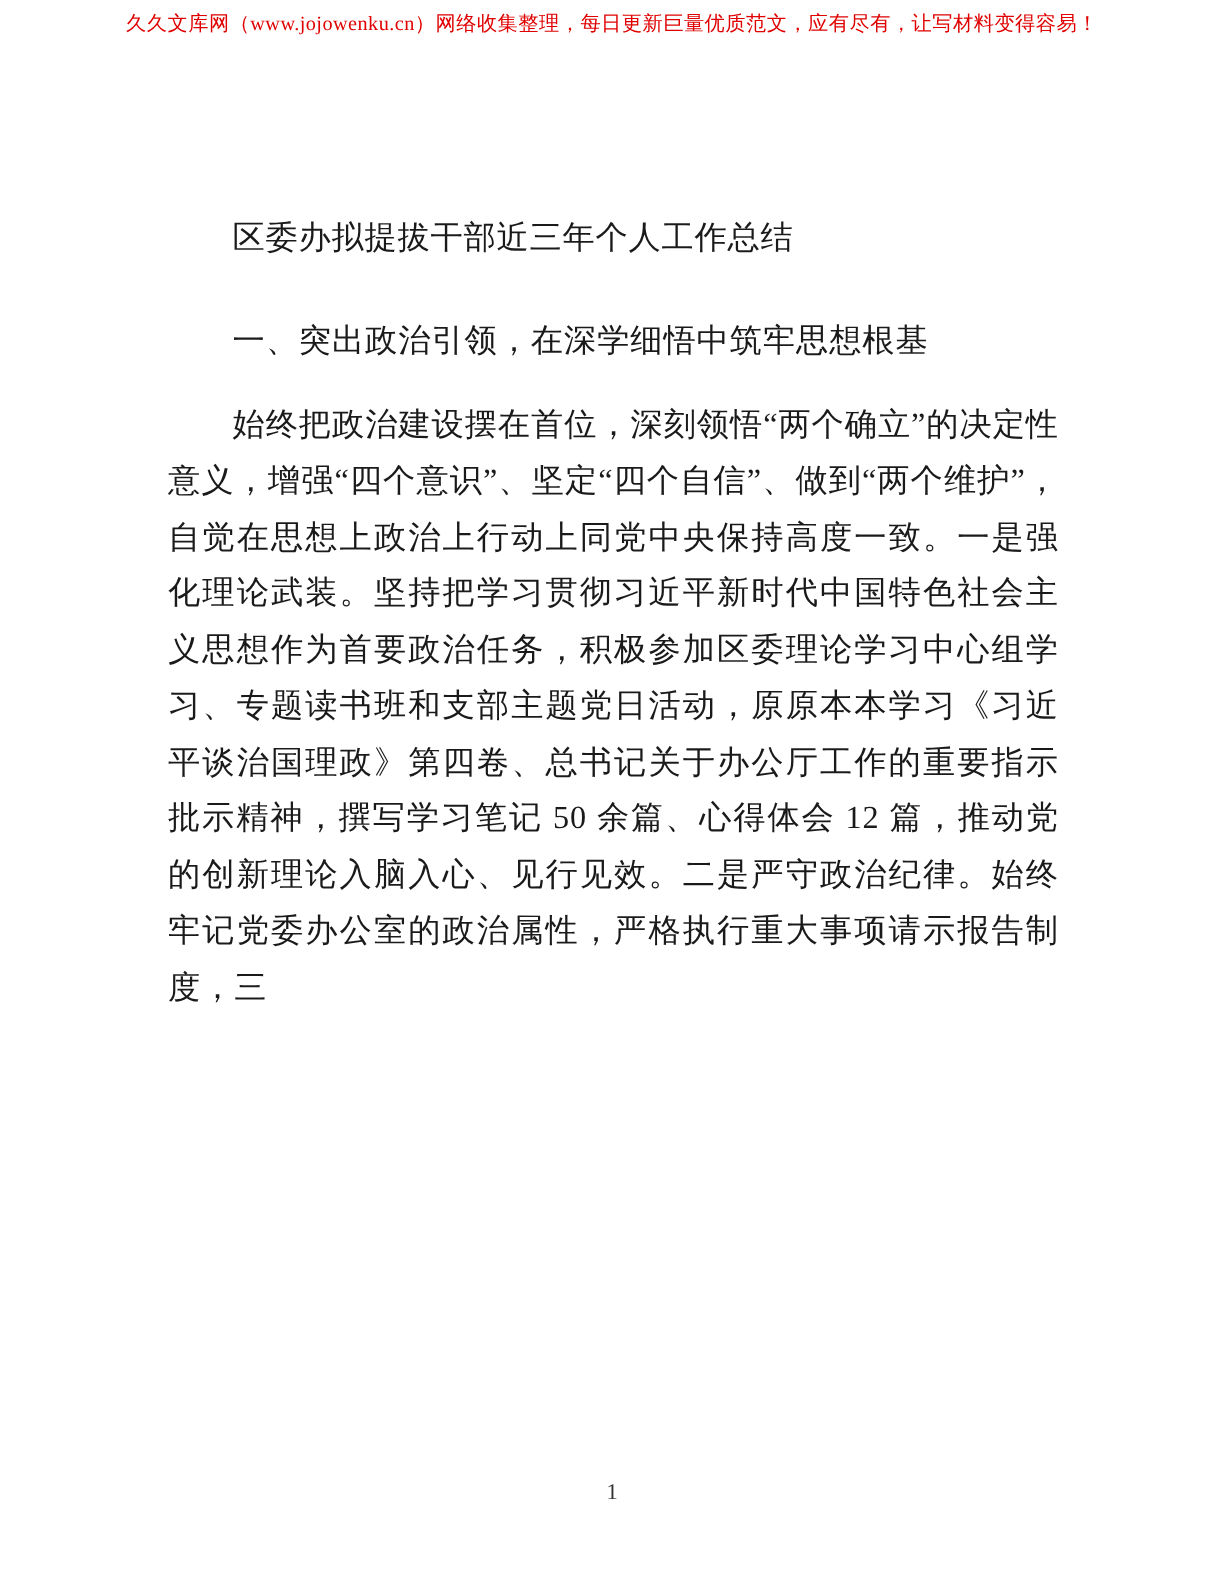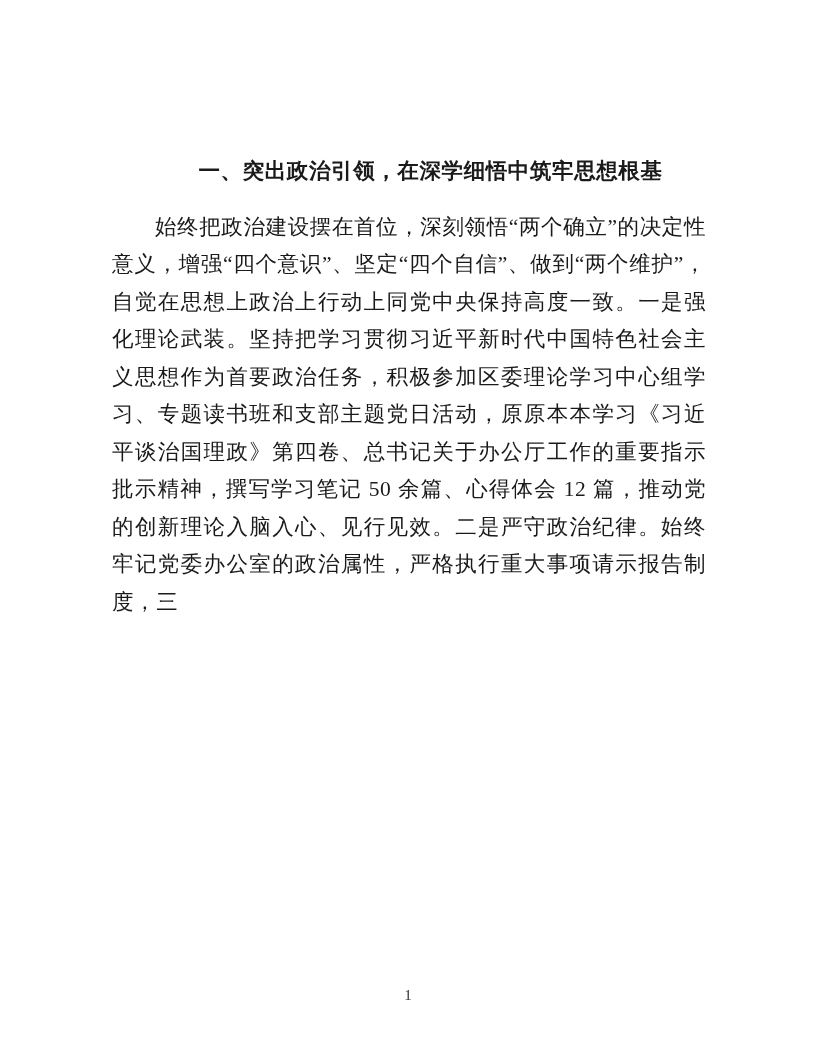--- a/index.html
+++ b/index.html
@@ -81,6 +81,7 @@
 
 <div class="page">
 
+  <div class="doc-header" style="color: rgb(224, 0, 0);">久久文库网（www.jojowenku.cn）网络收集整理，每日更新巨量优质范文，应有尽有，让写材料变得容易！</div>
 
   <div class="content">
 

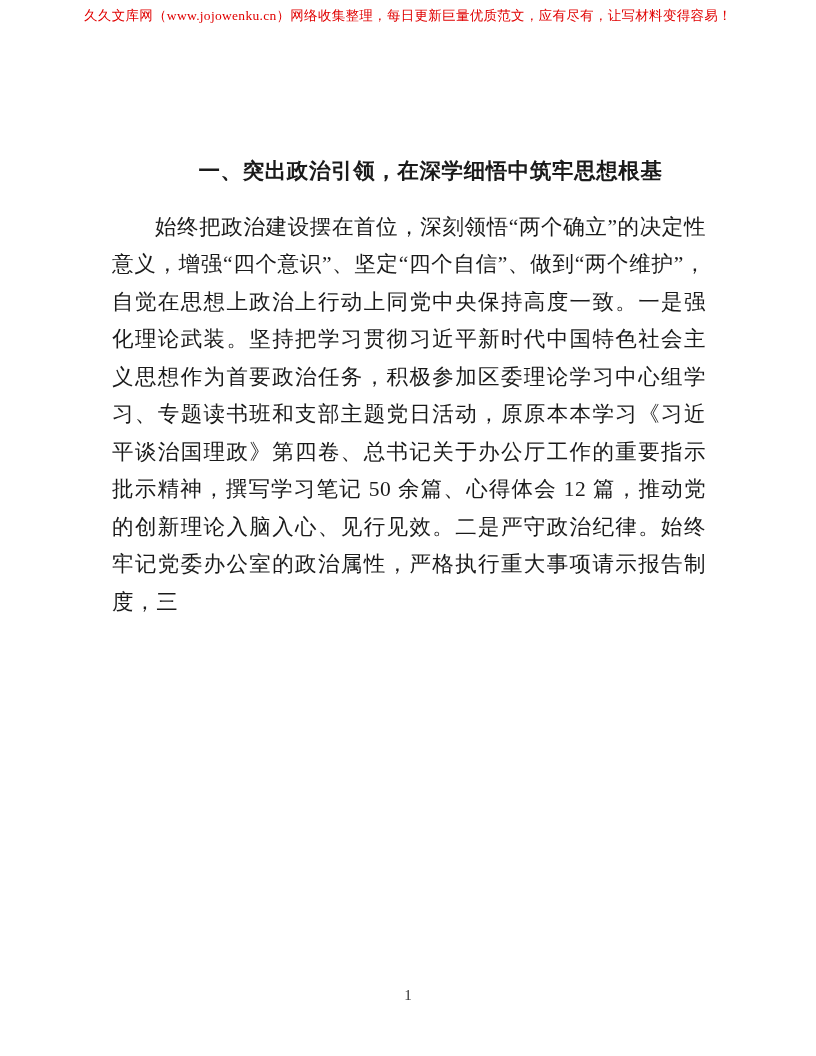--- a/index.html
+++ b/index.html
@@ -86,6 +86,7 @@
   <div class="content">
 
 
+    <p class="doc-subtitle">区委办拟提拔干部近三年个人工作总结</p>
 
 
     <p class="para heading">一、突出政治引领，在深学细悟中筑牢思想根基</p>

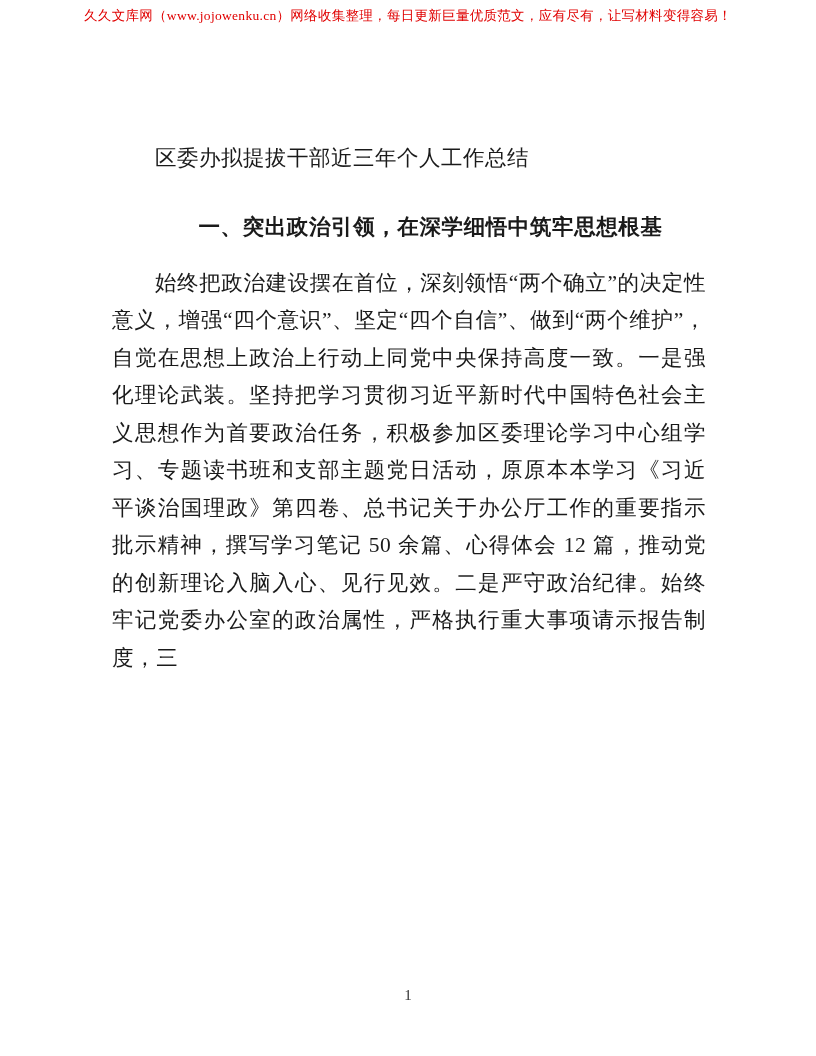--- a/index.html
+++ b/index.html
@@ -61,10 +61,10 @@
     margin-top: 0;
   }
   .heading {
-    font-weight: bold;
+    font-weight: normal;
     margin-top: 10px;
     margin-bottom: 18px;
-    text-align: center;
+    text-align: left;
   }
   .page-number {
     position: absolute;

